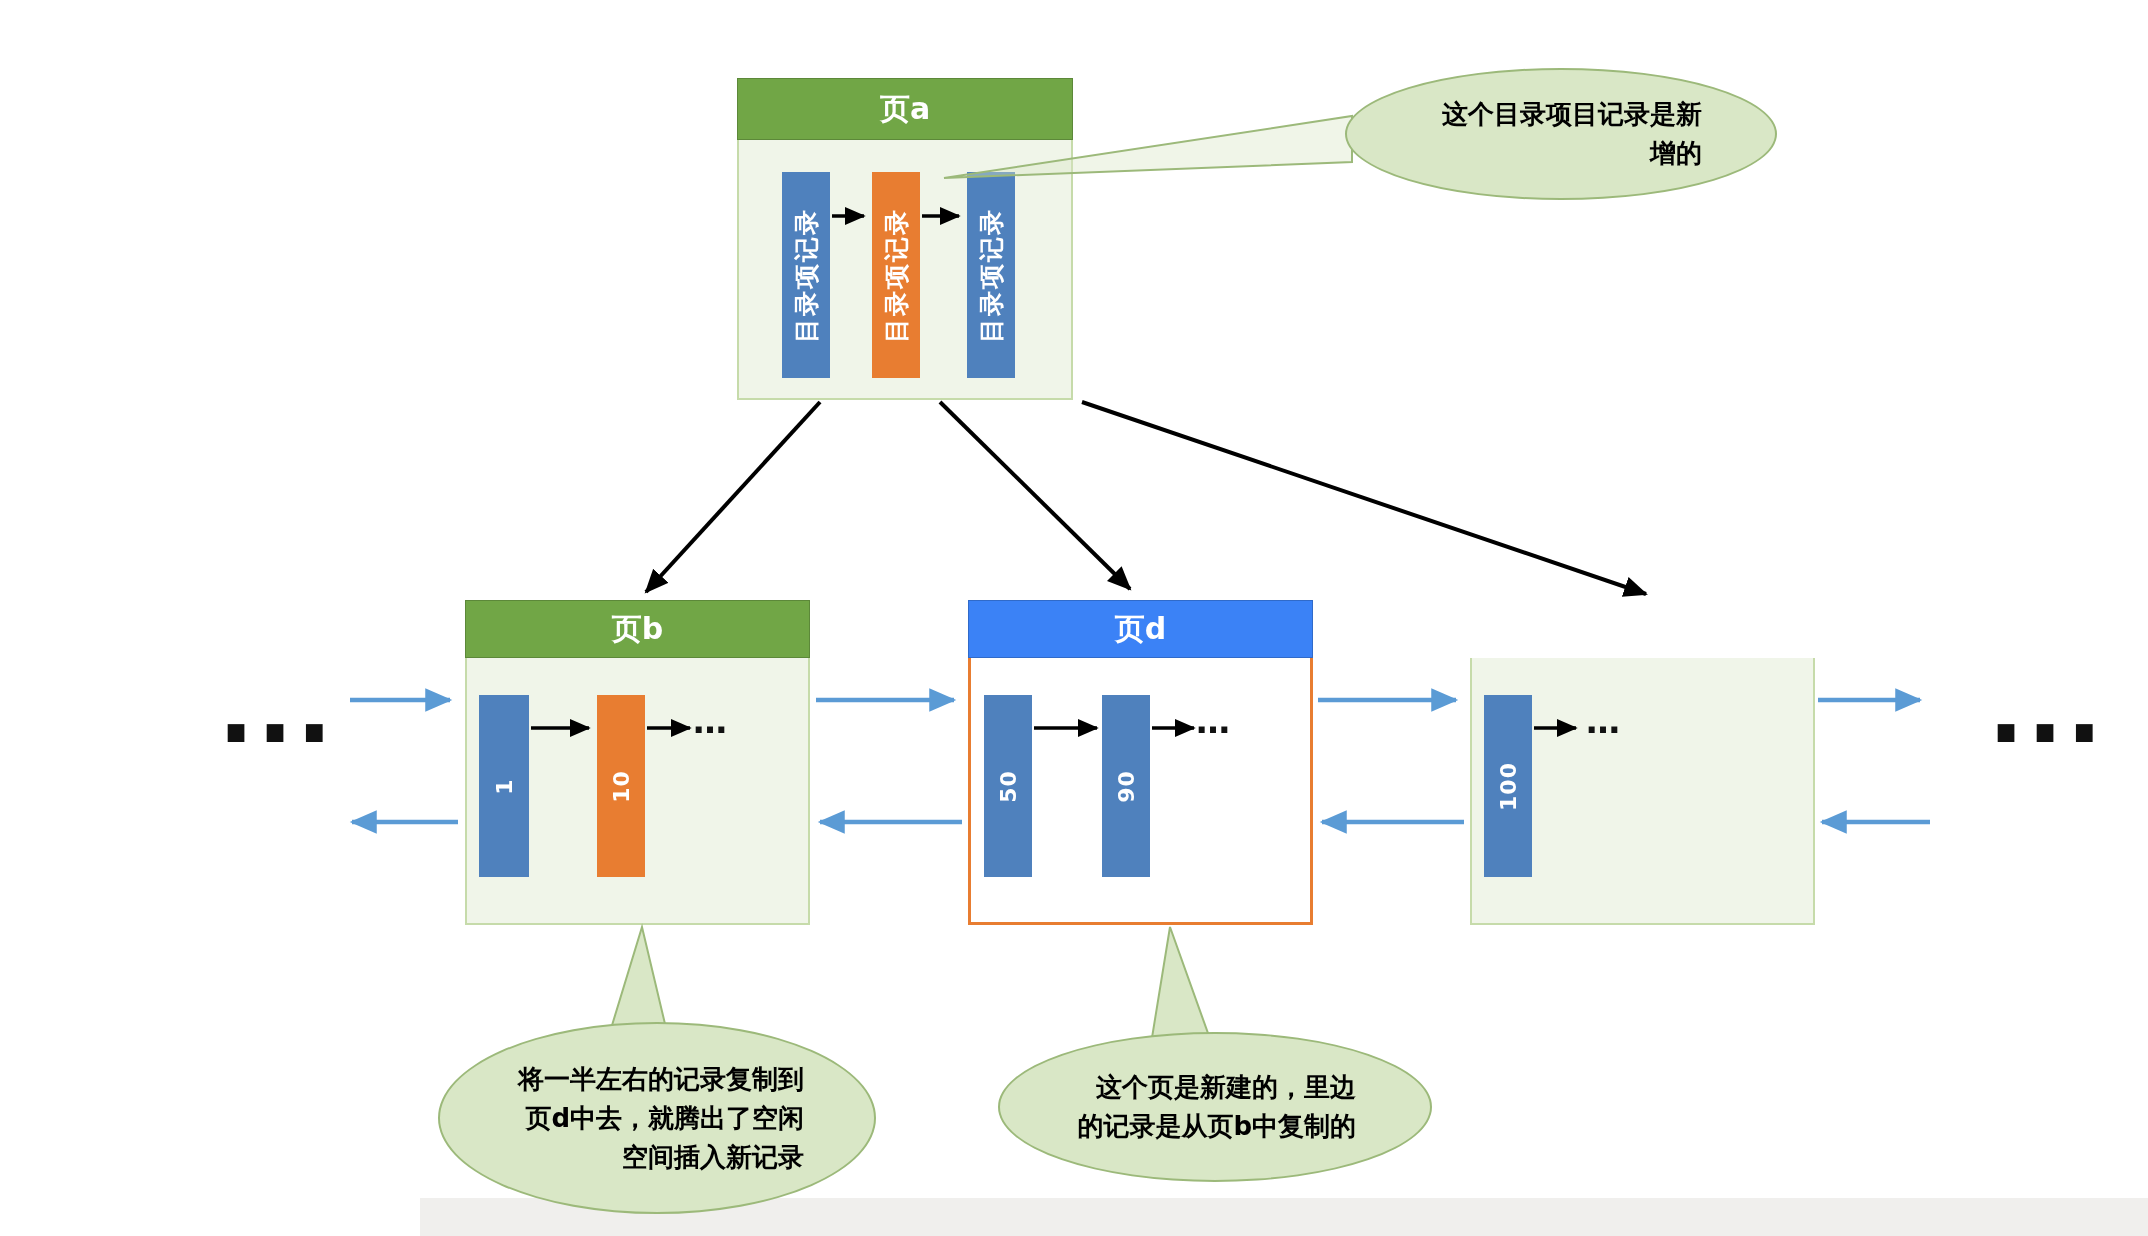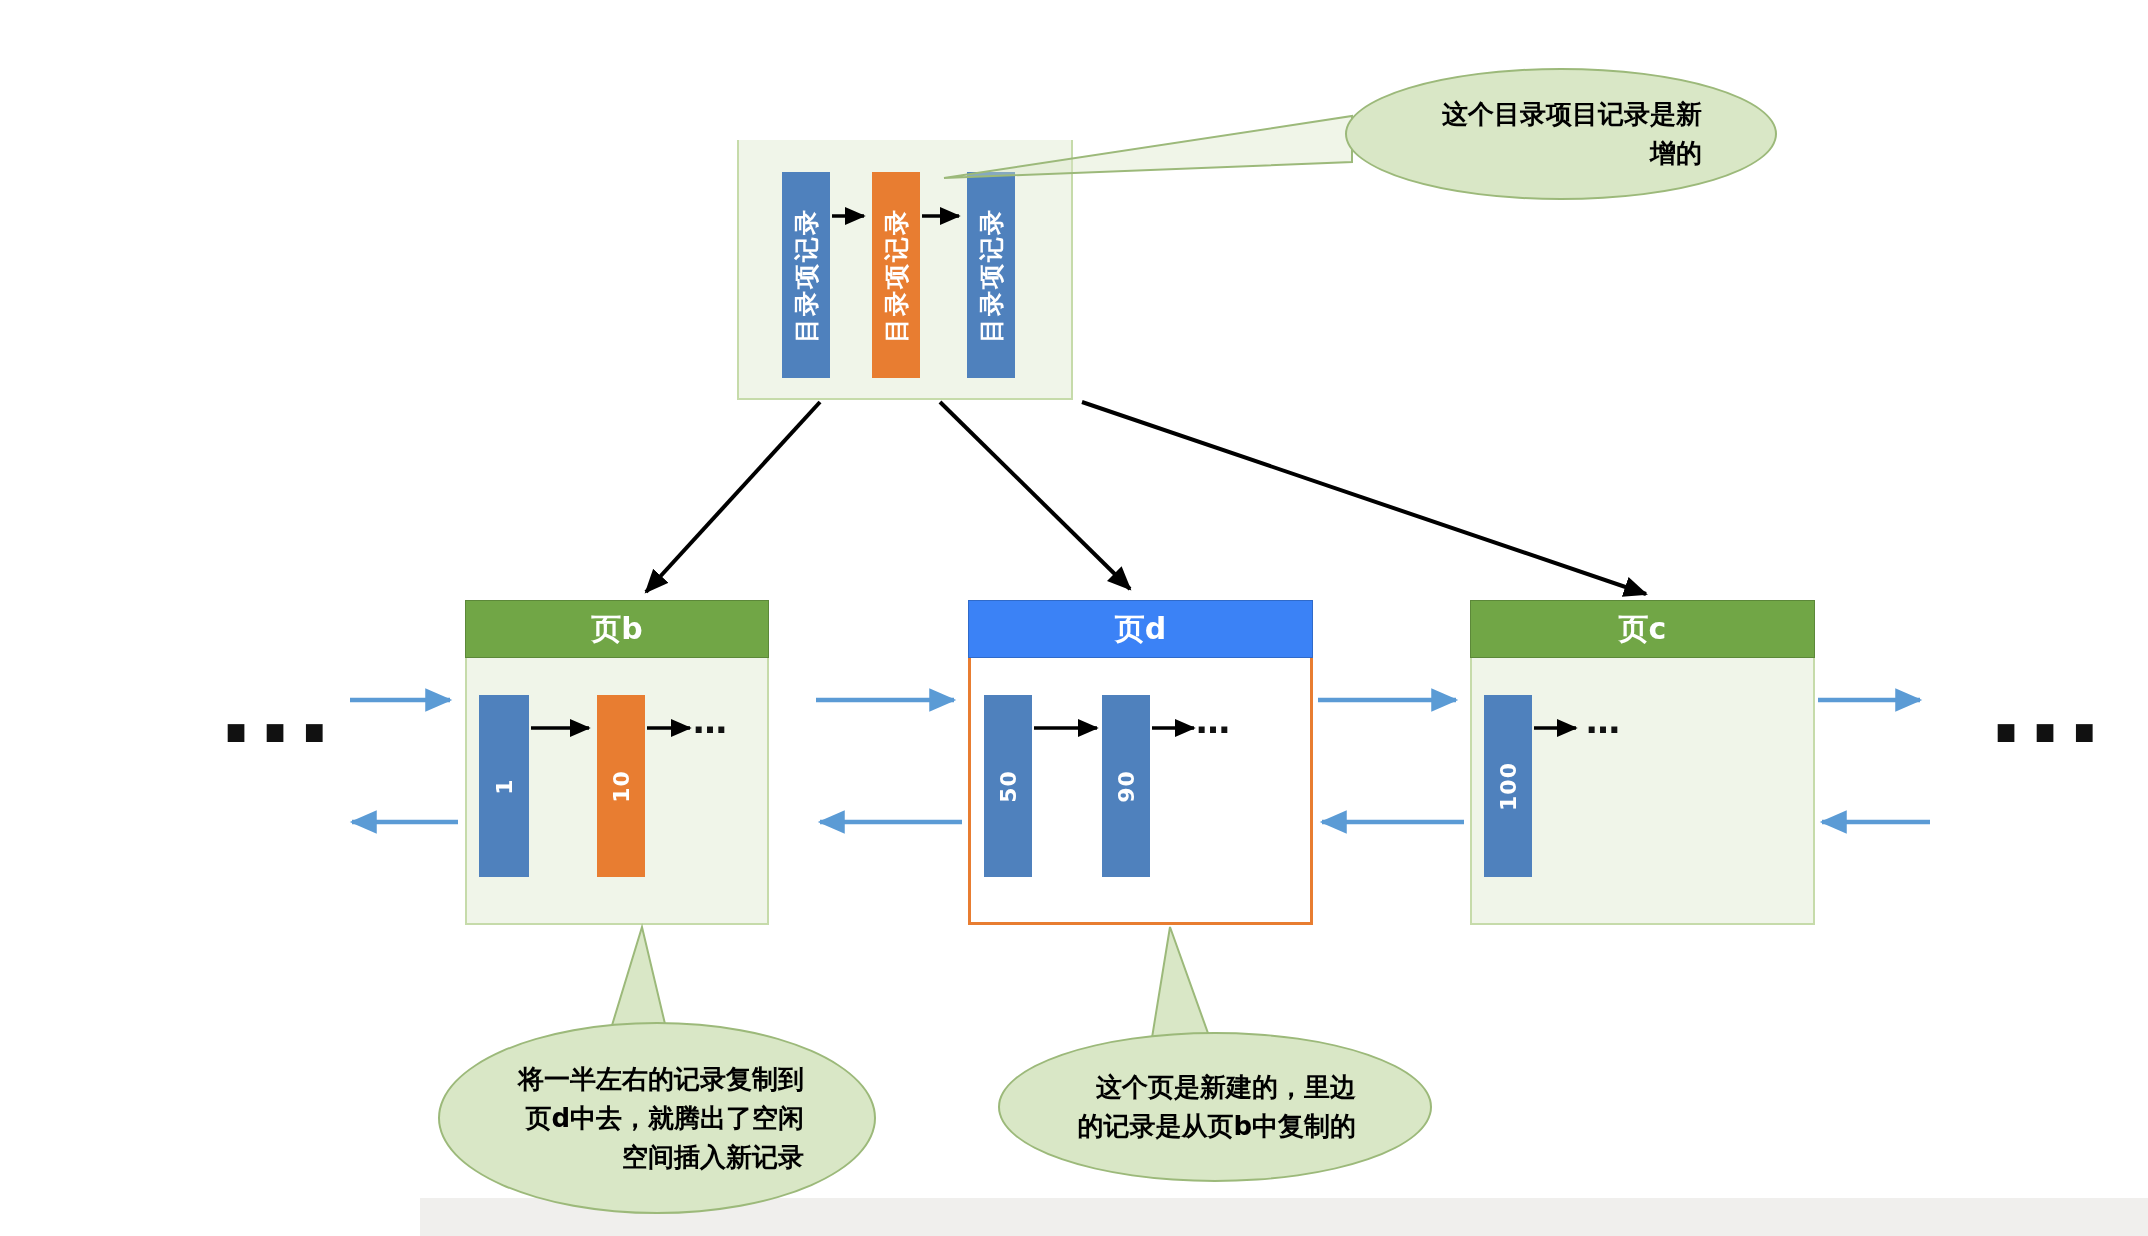--- a/index.html
+++ b/index.html
@@ -110,6 +110,9 @@
 
   <div class="page" id="page-a">
     <div class="body greenish"></div>
+    <div class="hdr green">
+      <span>页a</span>
+    </div>
     <div class="vbar blue" id="pa-bar1">
       <span class="vtext">目录项记录</span>
     </div>

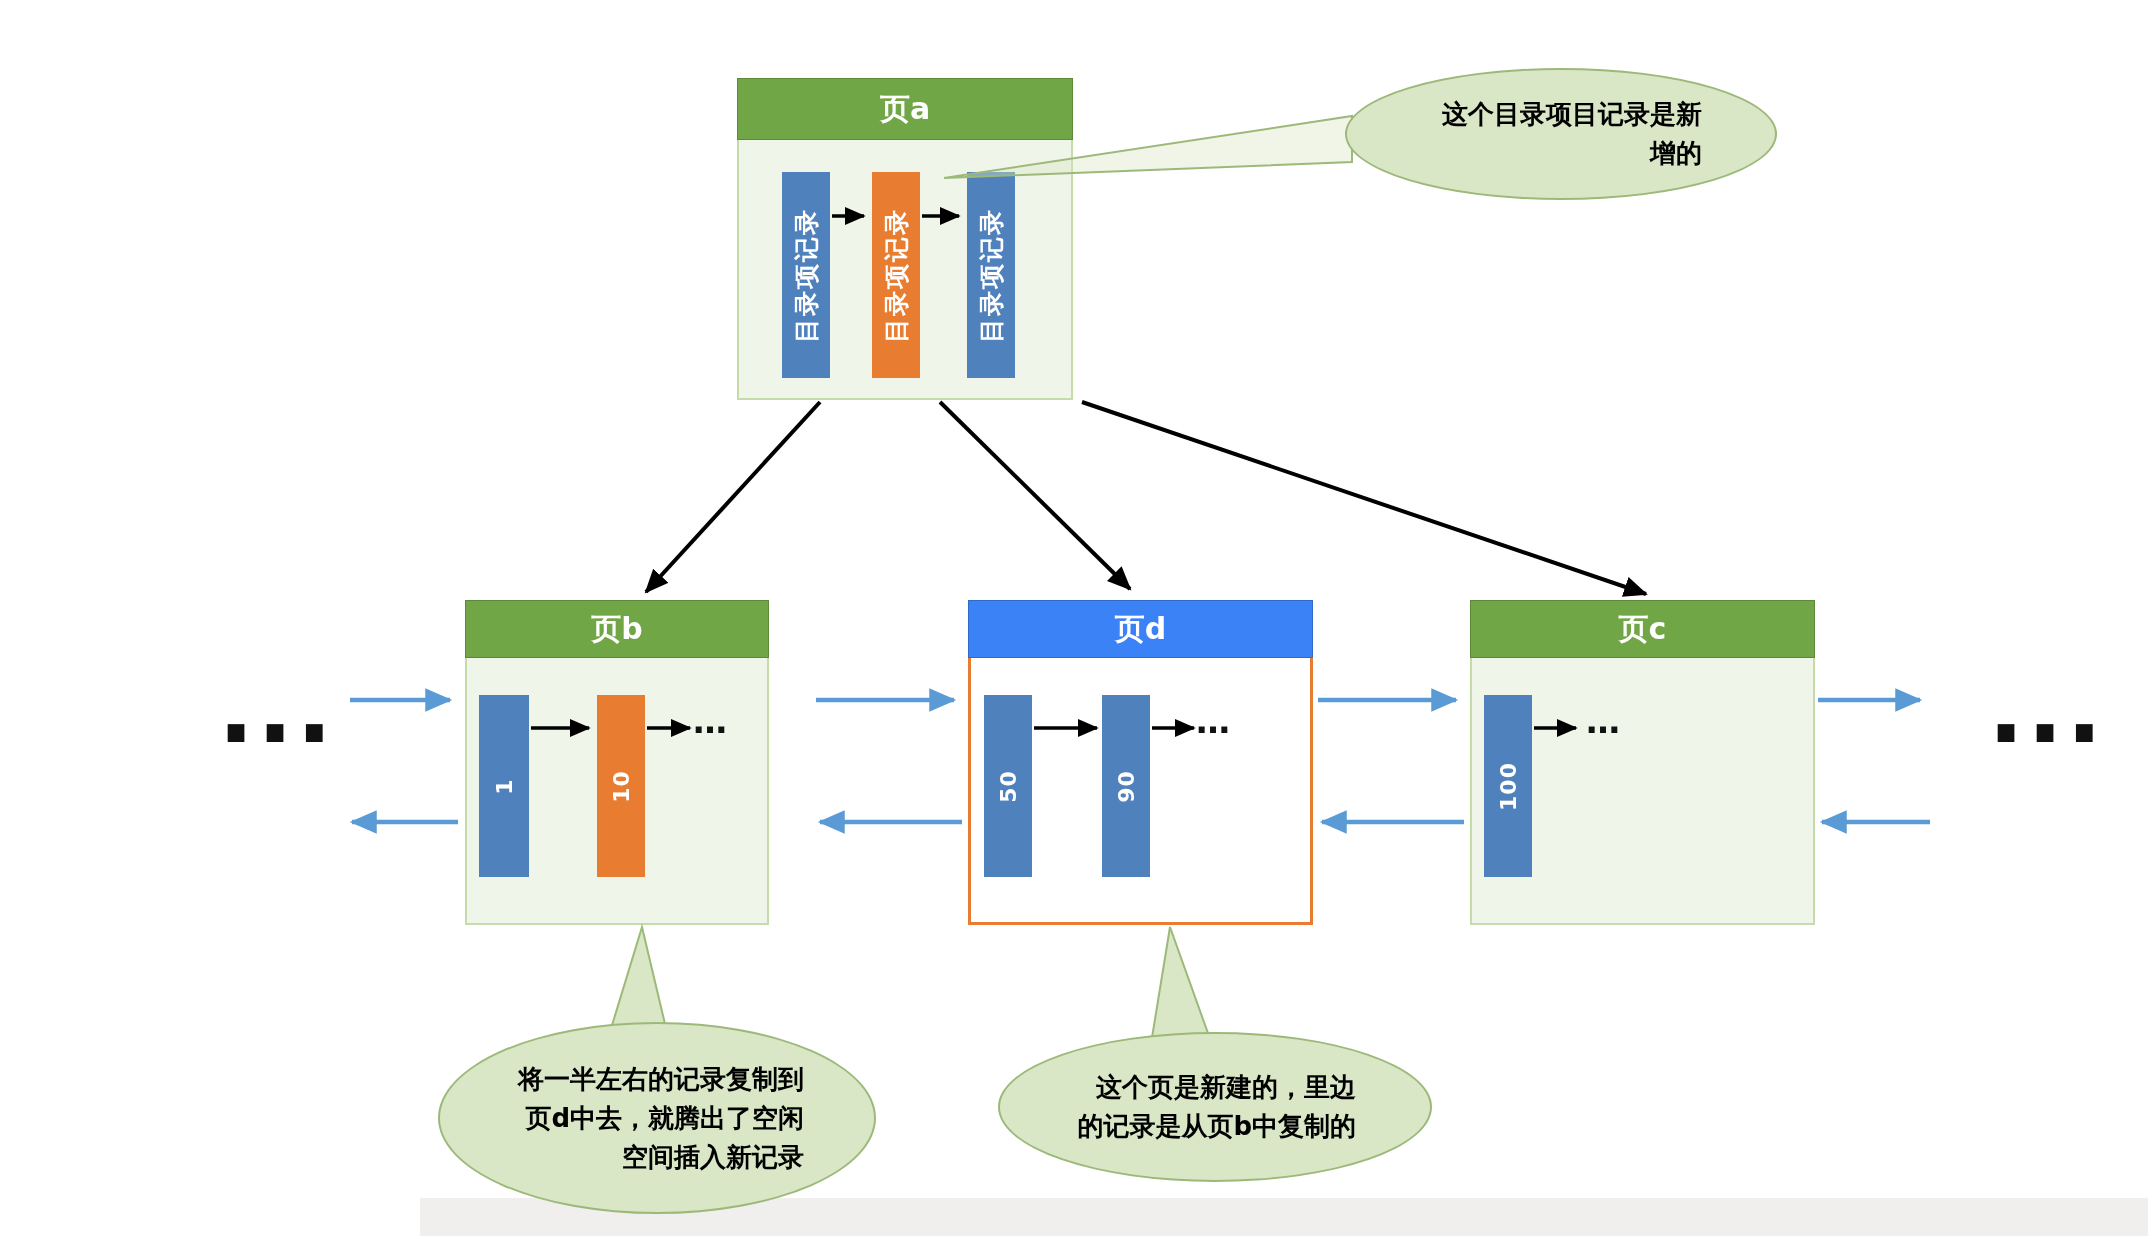--- a/index.html
+++ b/index.html
@@ -49,7 +49,7 @@
   #pa-bar2{left:135px;top:94px;width:48px;height:206px;}
   #pa-bar3{left:230px;top:94px;width:48px;height:206px;}
   
-  #page-b{left:465px;top:600px;width:304px;height:325px;text-align:right;}
+  #page-b{left:465px;top:600px;width:345px;height:325px;text-align:right;}
   #page-d{left:968px;top:600px;width:345px;height:325px;}
   #page-c{left:1470px;top:600px;width:345px;height:325px;}
   #page-b .hdr,#page-d .hdr,#page-c .hdr{height:58px;}

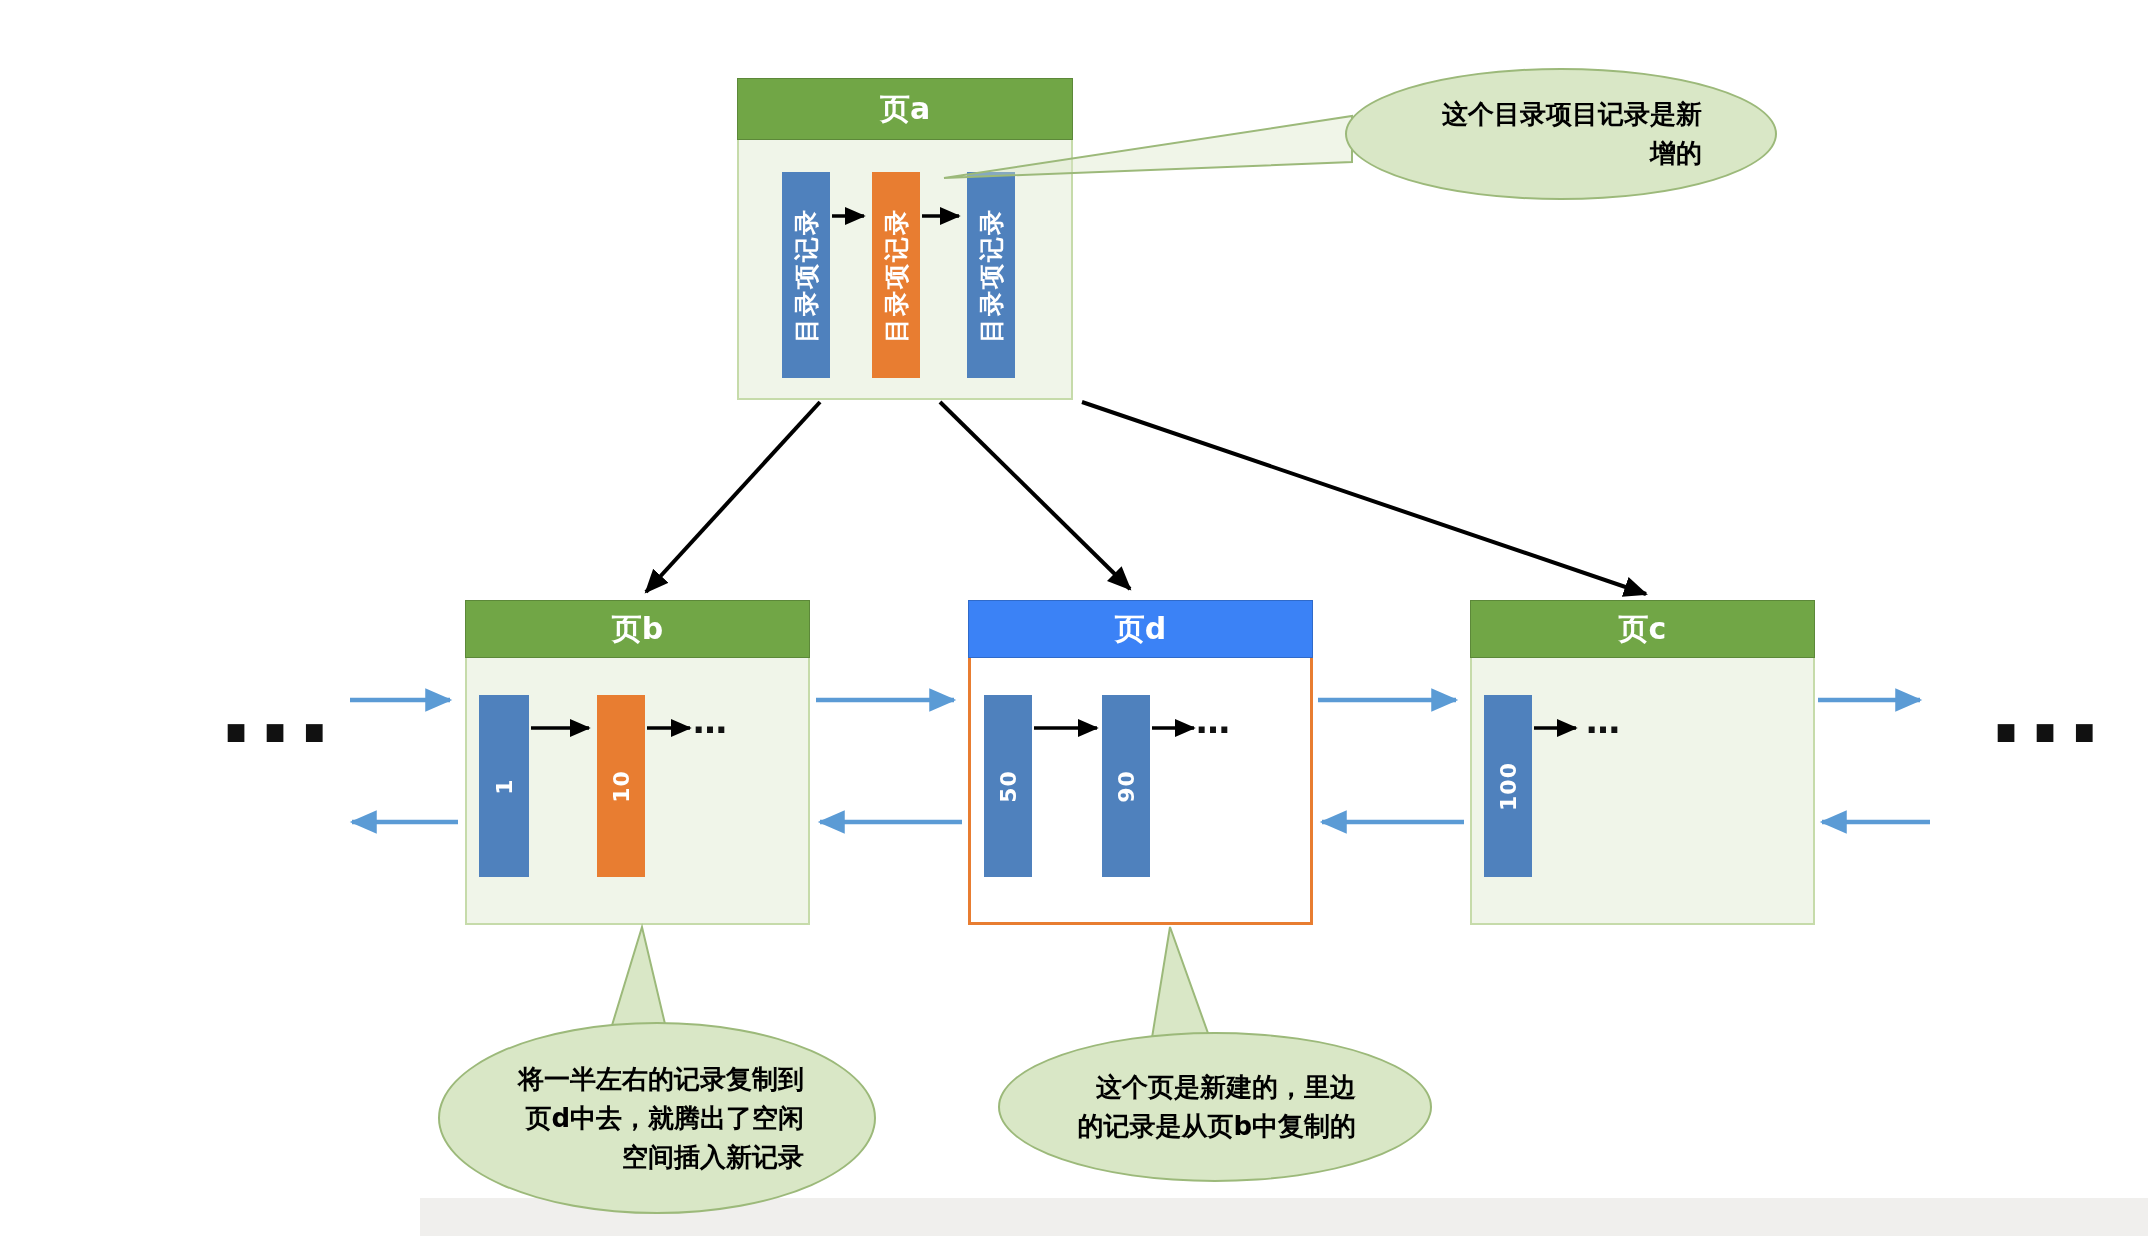--- a/index.html
+++ b/index.html
@@ -154,9 +154,6 @@
 
   <div class="page" id="page-c">
     <div class="body greenish"></div>
-    <div class="hdr green">
-      <span>页c</span>
-    </div>
     <div class="vbar blue" id="pc-bar1">
       <span class="vtext num">100</span>
     </div>

